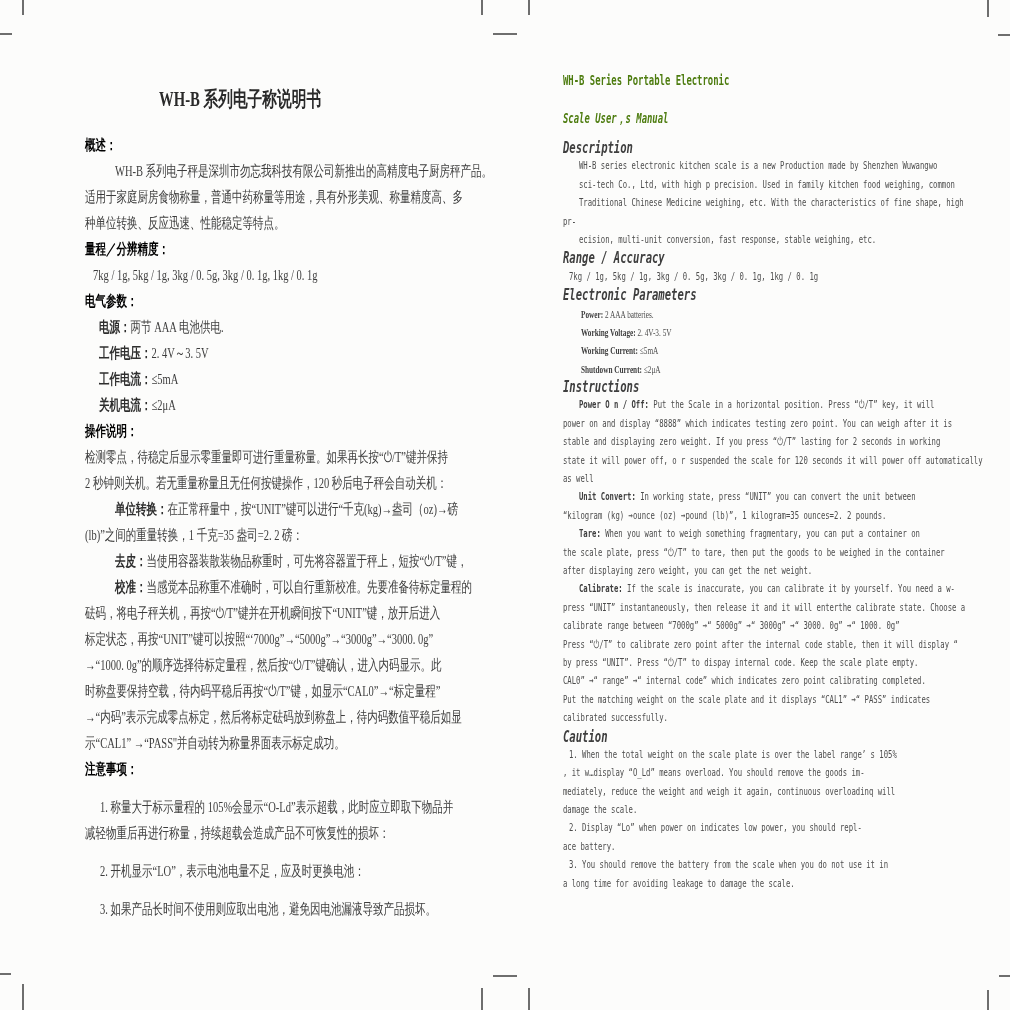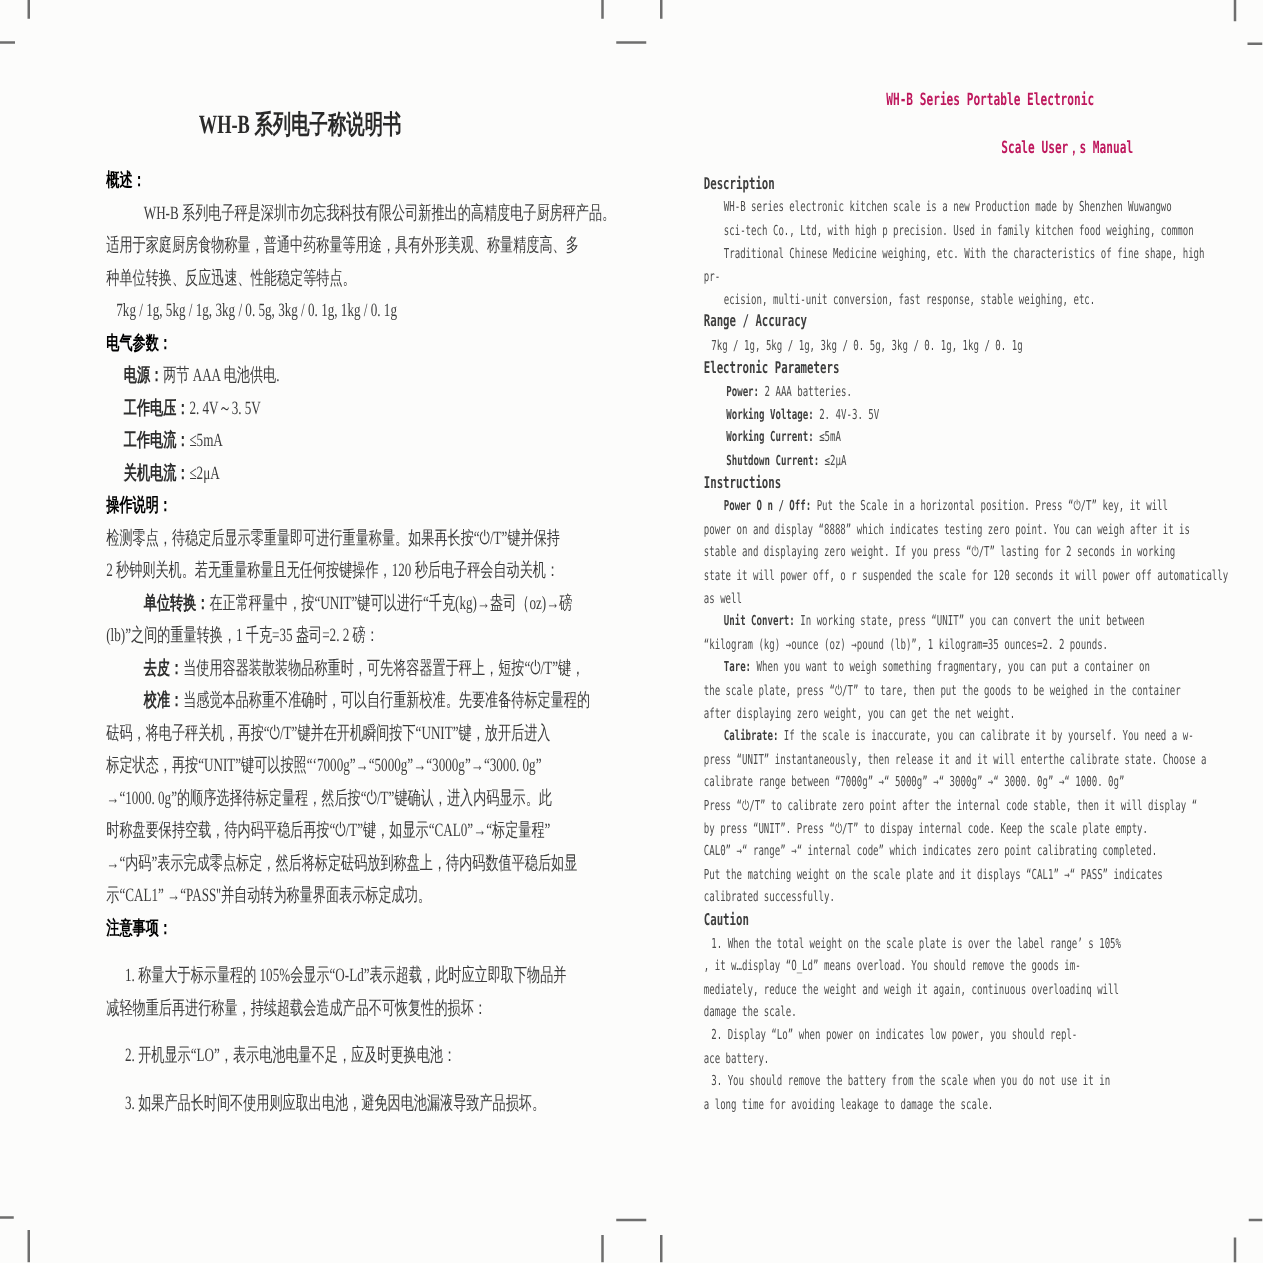--- a/index.html
+++ b/index.html
@@ -35,8 +35,8 @@
     height:34px; line-height:30px; margin-bottom:14px; color:#2a2a2a;
   }
   #right-page .t-title, #right-page .t-title2 {
-    text-align:right; font-weight:bold; font-size:13.5px;
-    height:20px; line-height:20px; color:#be185d;
+    text-align:left; font-weight:bold; font-size:13.5px;
+    height:20px; line-height:20px; color:#4d7c0f;
   }
   #right-page .t-title2 { margin-top:18px; margin-bottom:11px; }
   

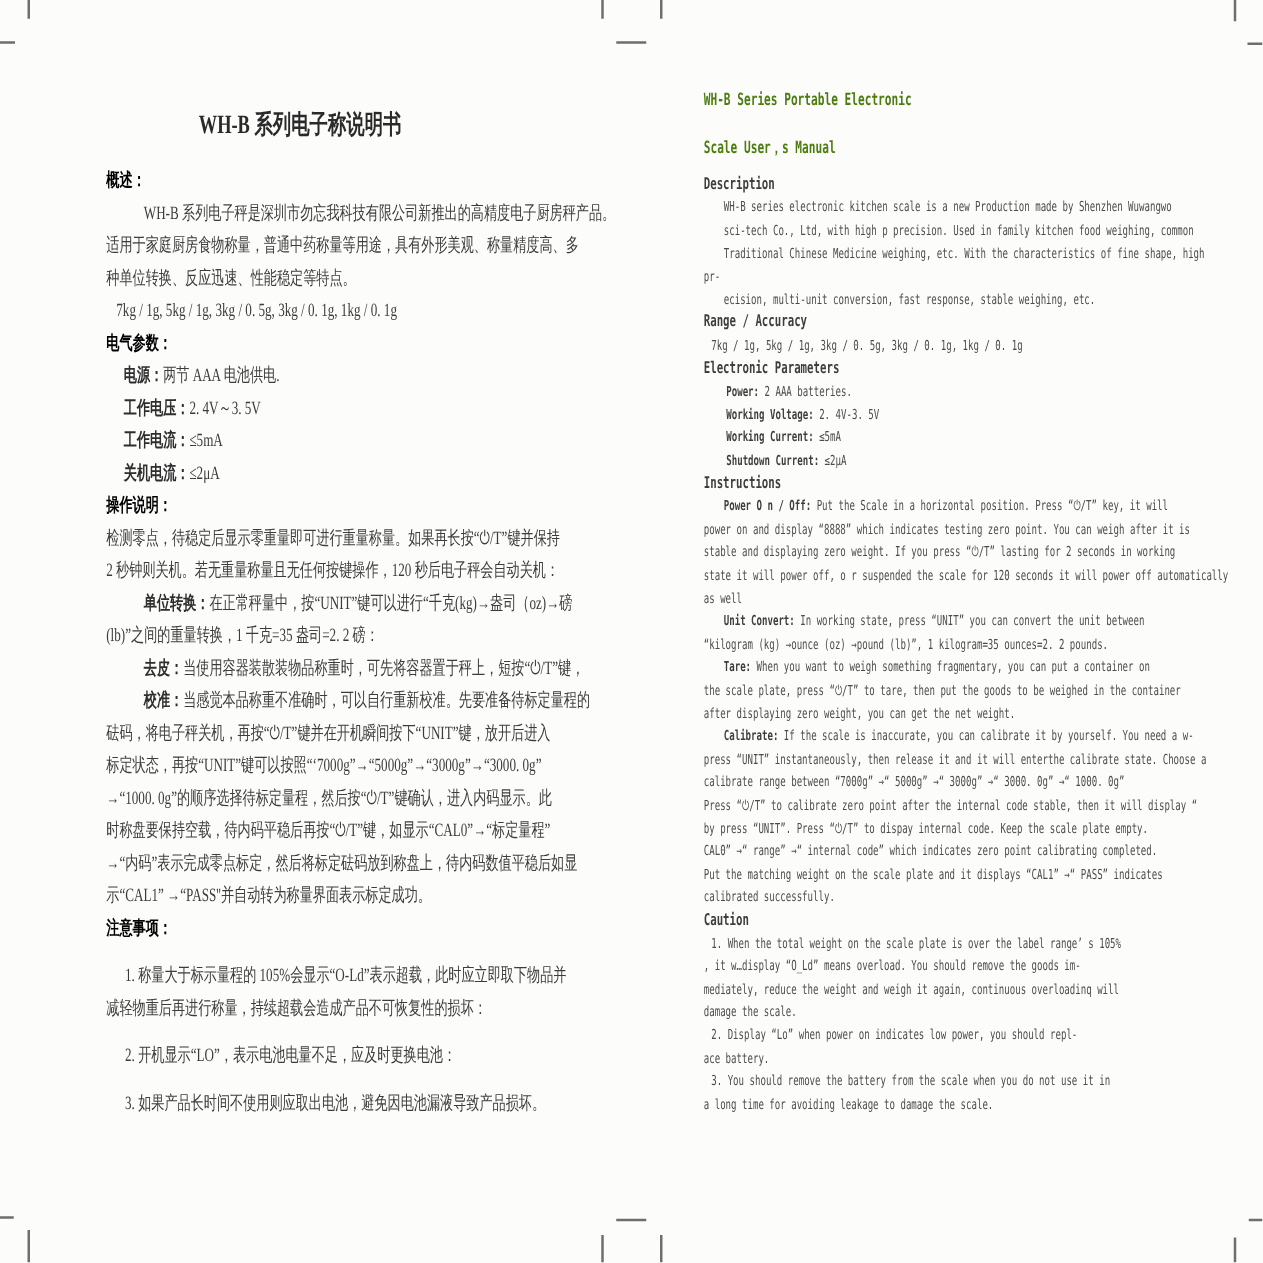--- a/index.html
+++ b/index.html
@@ -38,7 +38,7 @@
     text-align:left; font-weight:bold; font-size:13.5px;
     height:20px; line-height:20px; color:#4d7c0f;
   }
-  #right-page .t-title2 { margin-top:18px; margin-bottom:11px; }
+  #right-page .t-title2 { margin-top:18px; margin-bottom:11px;font-style:italic; }
   
   .t-head { font-weight:bold; }
   #left-page .t-head { color:#000000; }

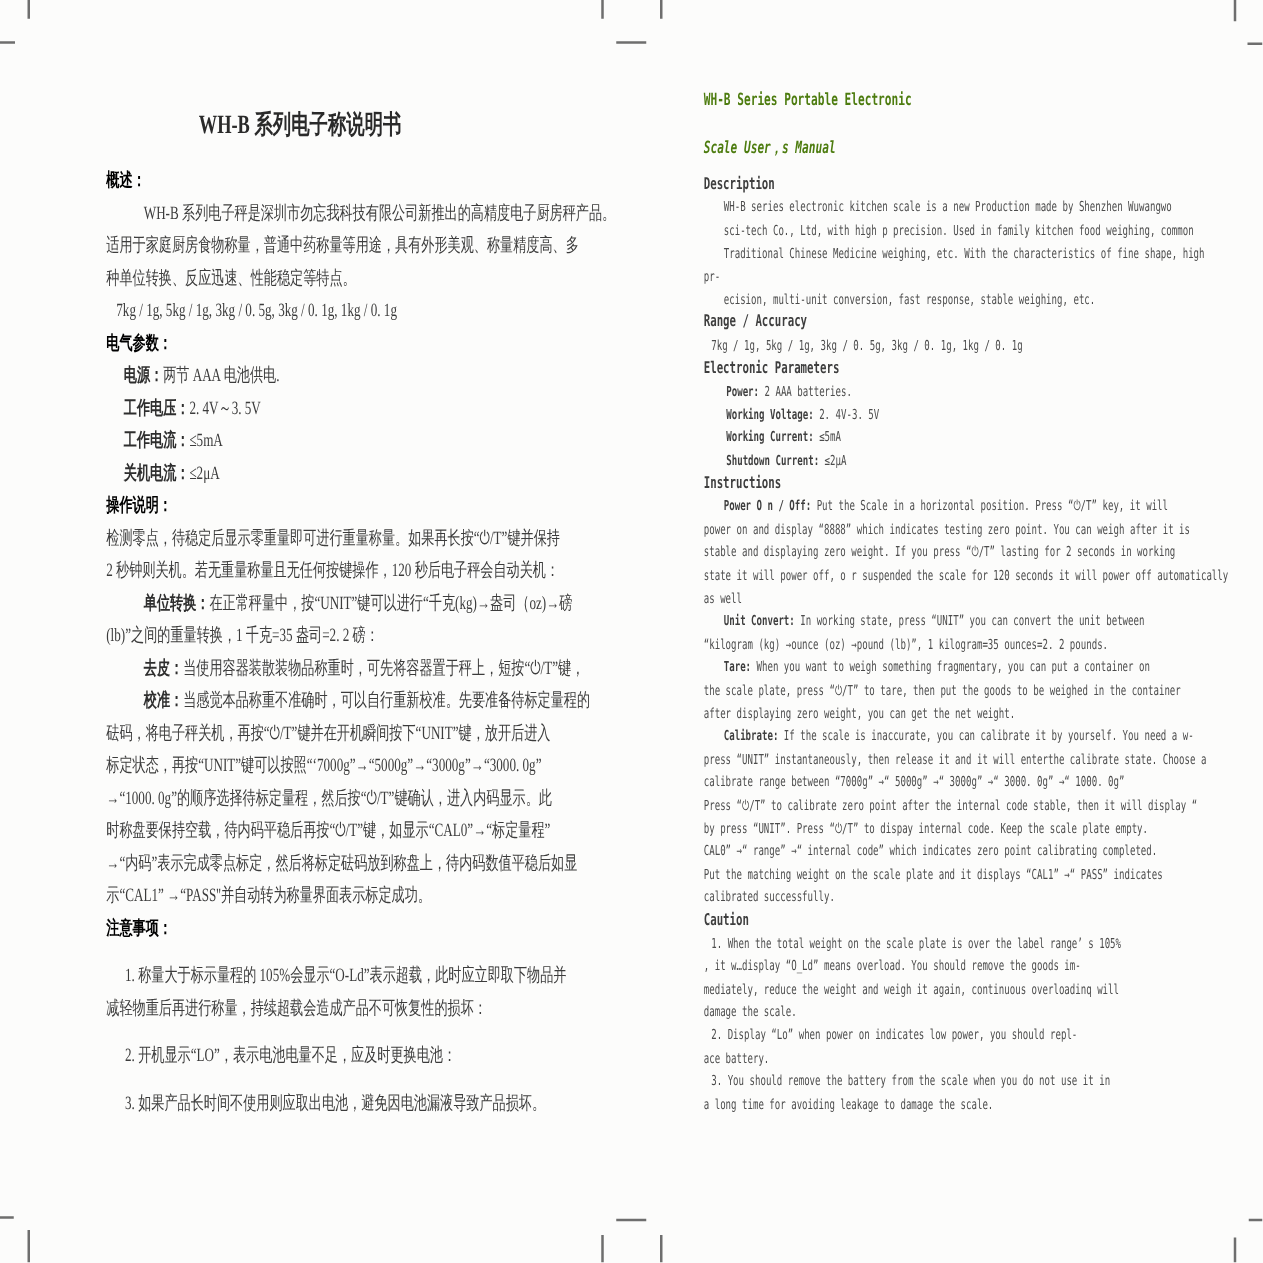--- a/index.html
+++ b/index.html
@@ -42,7 +42,7 @@
   
   .t-head { font-weight:bold; }
   #left-page .t-head { color:#000000; }
-  #right-page .t-head { color:#3e3e3e; font-size:13px; }
+  #right-page .t-head { color:#3e3e3e; font-size:16px;font-style:italic; }
   
   #left-page  .t-p1    { padding-left:30px; }
   #left-page  .t-sub   { padding-left:14px; }

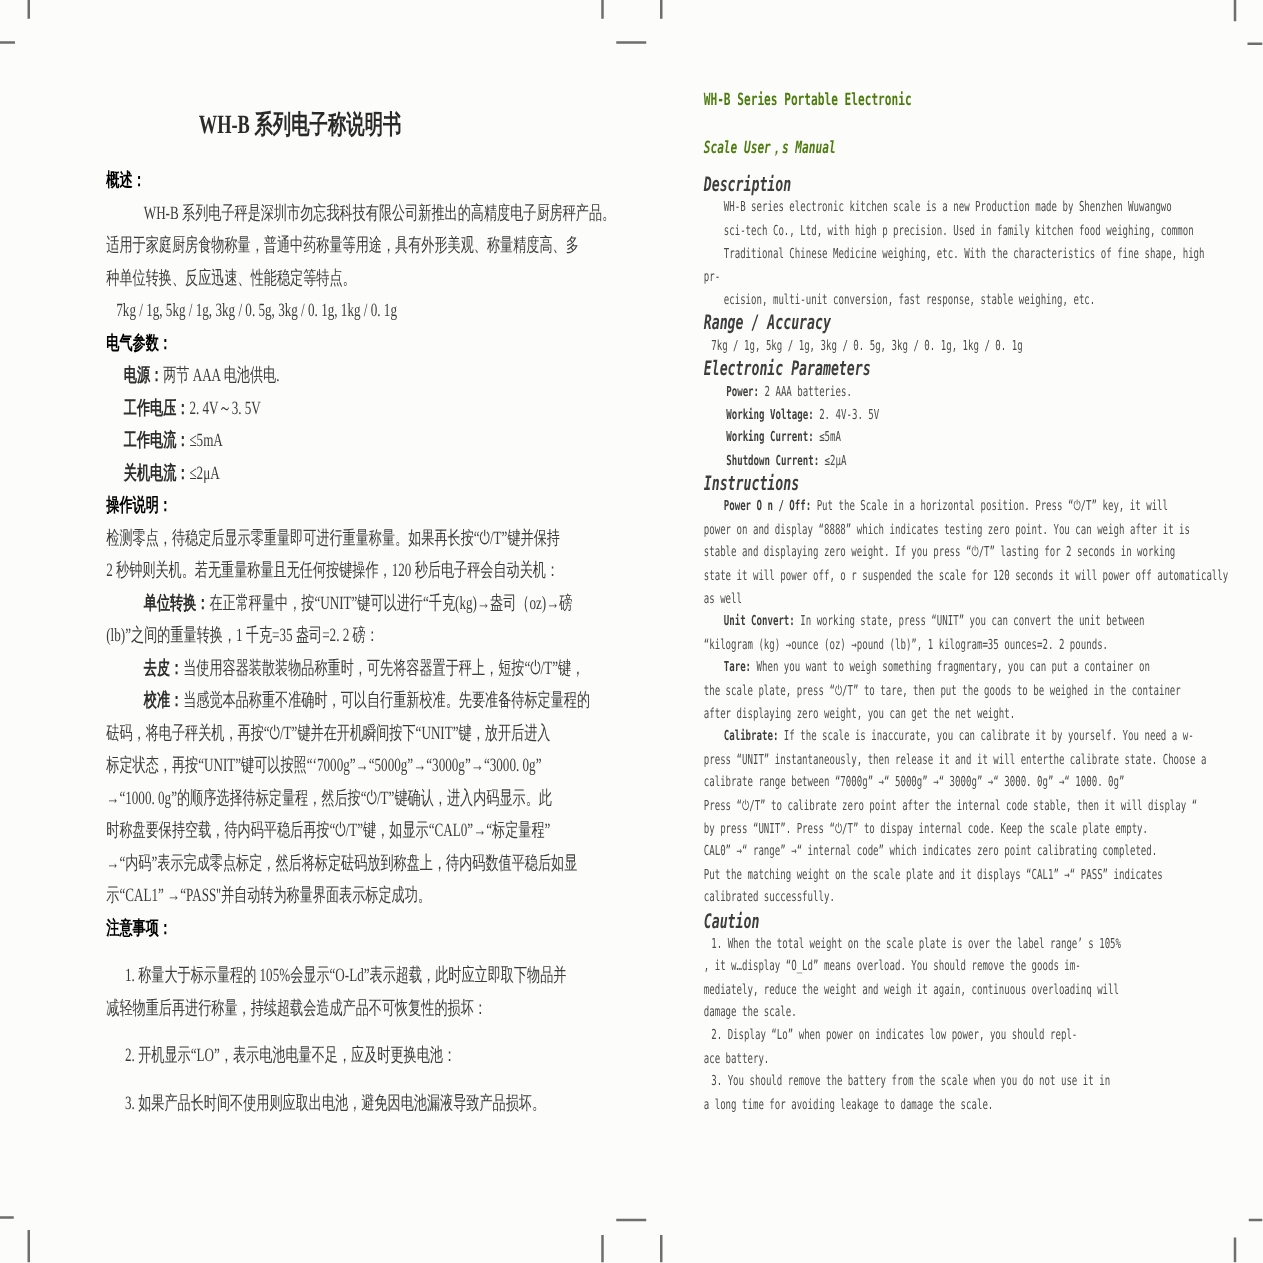--- a/index.html
+++ b/index.html
@@ -83,6 +83,7 @@
     <div class="line t-p1"><span class="tw">WH-B 系列电子秤是深圳市勿忘我科技有限公司新推出的高精度电子厨房秤产品。</span></div>
     <div class="line t-cont"><span class="tw">适用于家庭厨房食物称量，普通中药称量等用途，具有外形美观、称量精度高、多</span></div>
     <div class="line t-cont"><span class="tw">种单位转换、反应迅速、性能稳定等特点。</span></div>
+    <div class="line t-head"><span class="tw">量程／分辨精度：</span></div>
     <div class="line t-range"><span class="tw">7kg / 1g, 5kg / 1g, 3kg / 0. 5g, 3kg / 0. 1g, 1kg / 0. 1g</span></div>
     <div class="line t-head"><span class="tw">电气参数：</span></div>
     <div class="line t-sub"><span class="tw"><b>电源：</b>两节 AAA 电池供电.</span></div>

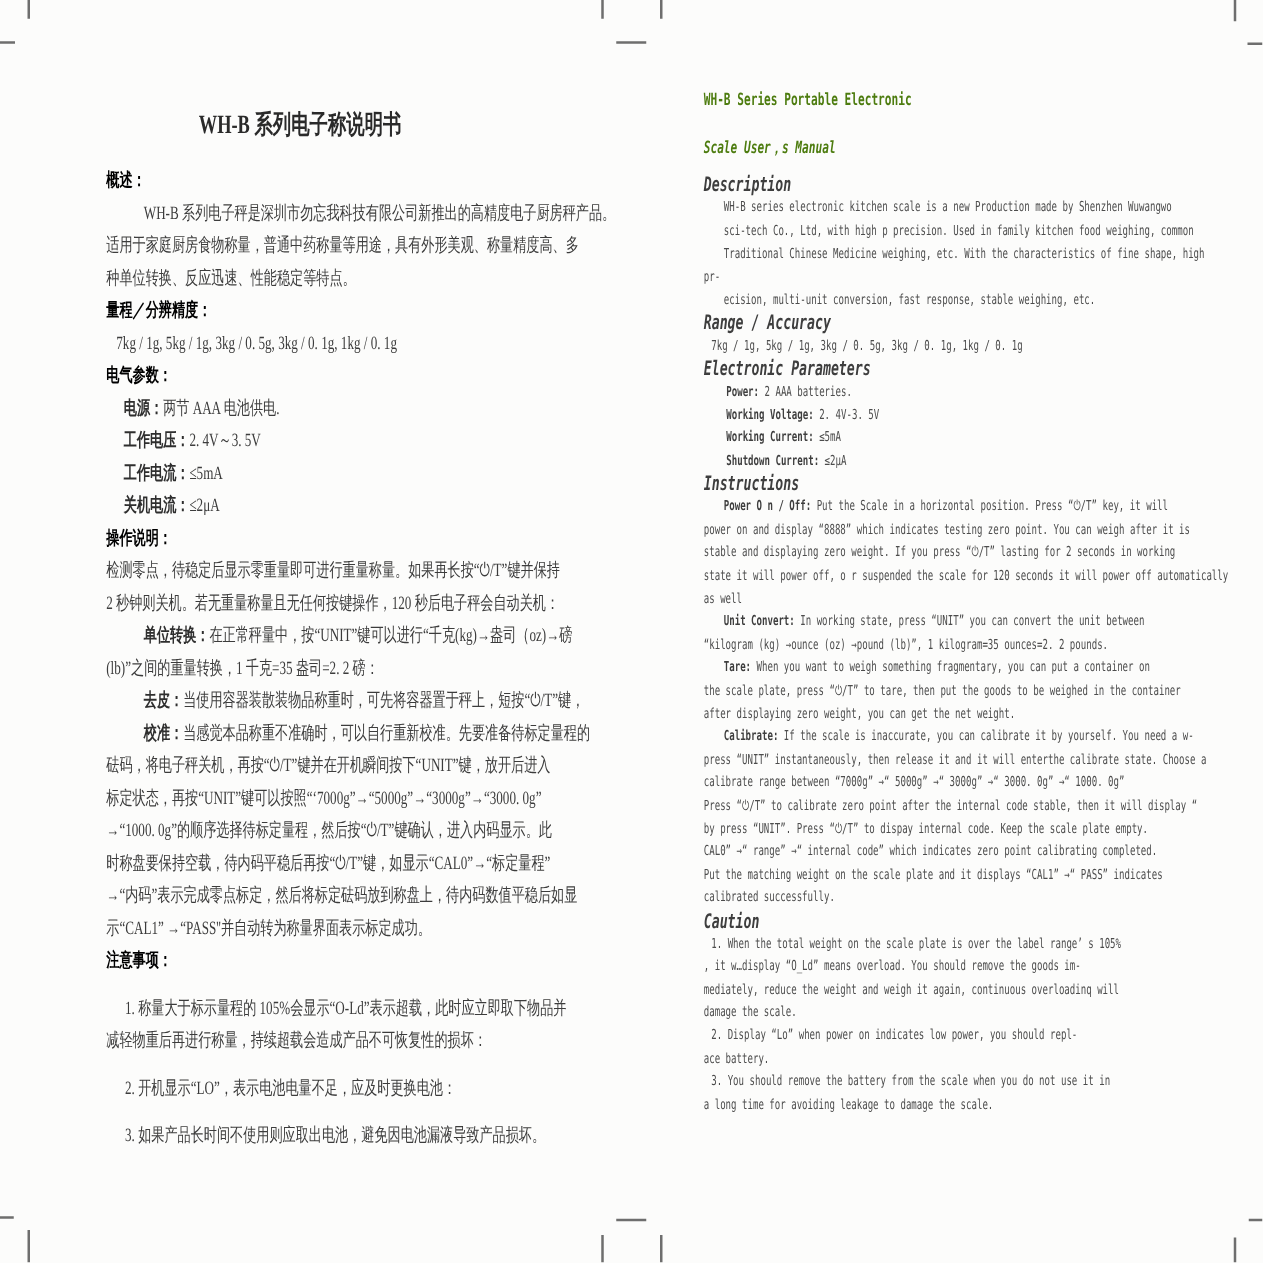--- a/index.html
+++ b/index.html
@@ -49,7 +49,7 @@
   #left-page  .t-li    { padding-left:15px;margin-top:12px; }
   #left-page  .t-range { padding-left:8px; }
   #right-page .t-p1    { padding-left:16px; }
-  #right-page .t-sub   { padding-left:18px; }
+  #right-page .t-sub   { padding-left:18px;font-family:Liberation Serif, serif; }
   #right-page .t-li    { padding-left:6px; }
   .tw b { font-weight:bold; color:inherit; }
   #left-page .tw b { color:#2e2e2e; }

